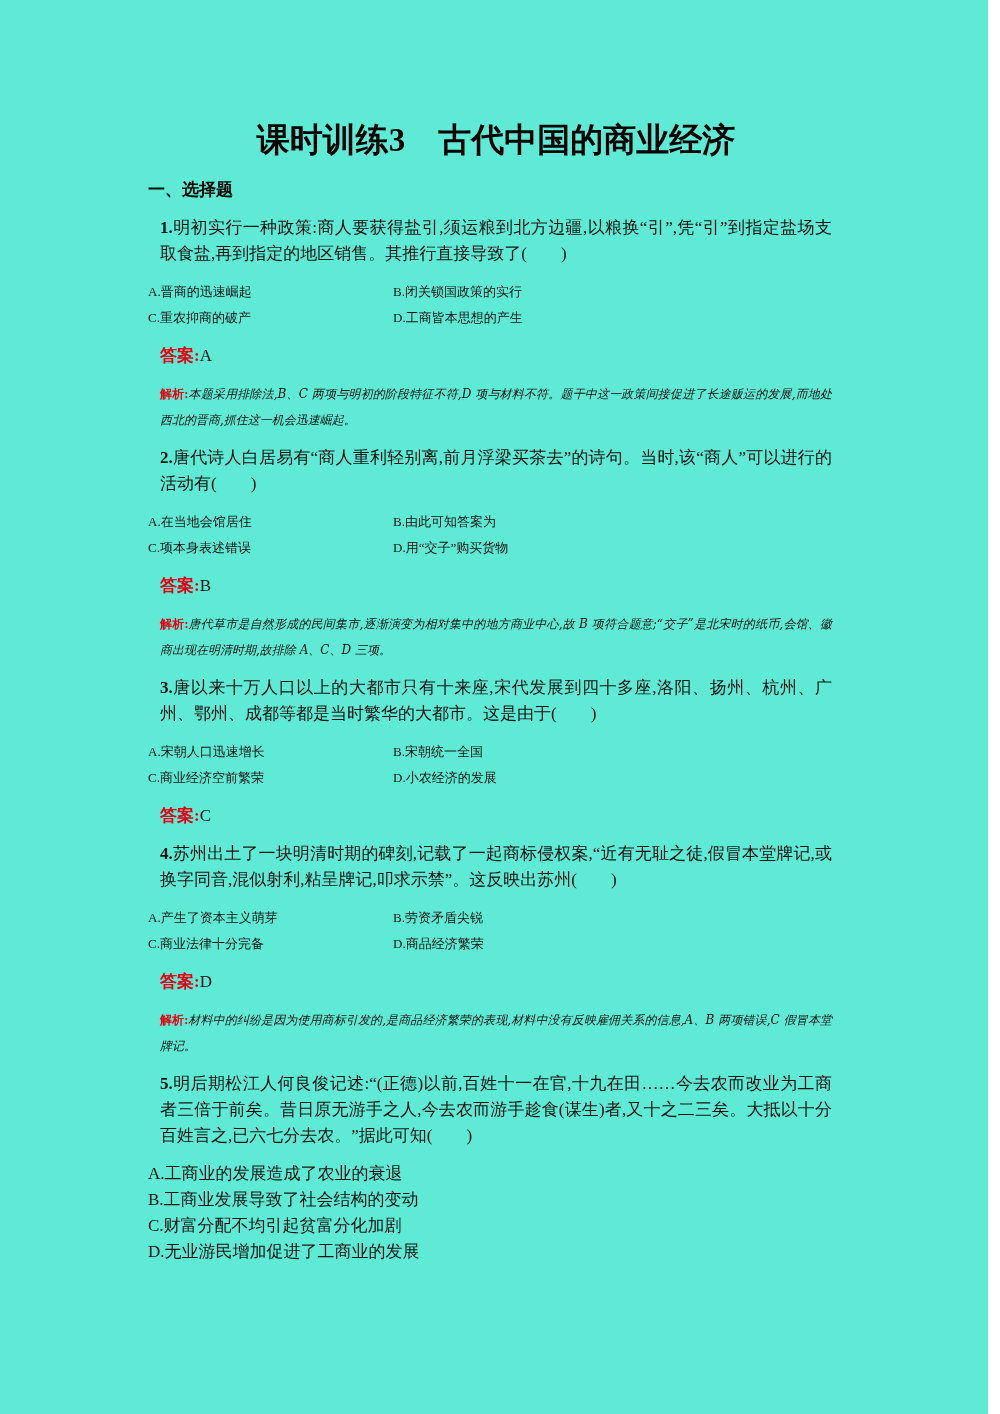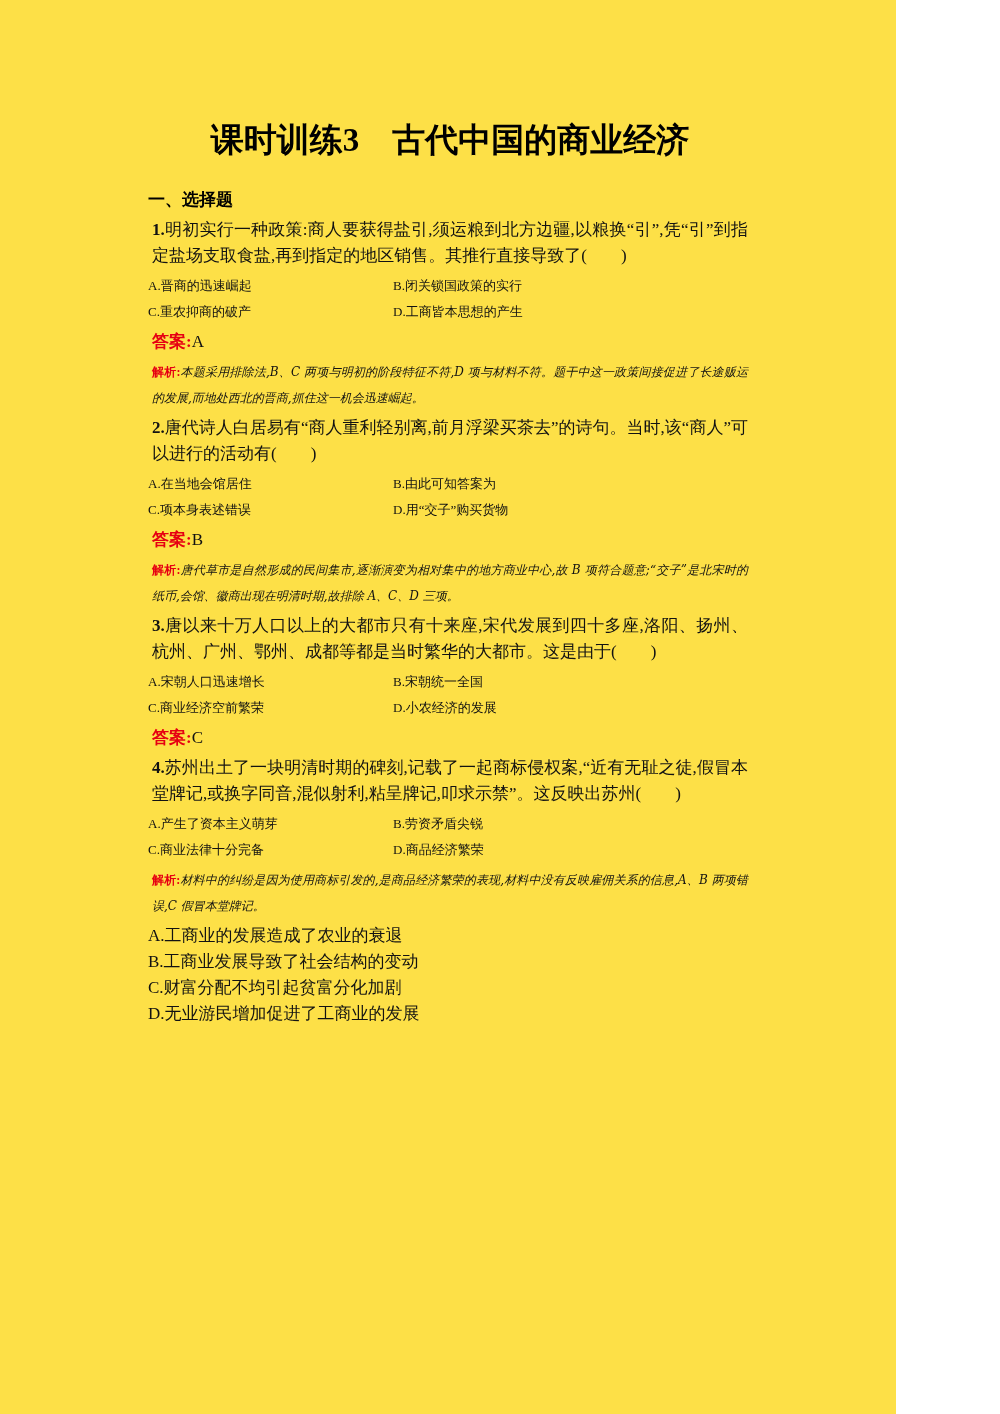--- a/index.html
+++ b/index.html
@@ -5,9 +5,9 @@
   html, body { margin: 0; padding: 0; background: #ffffff; }
   .page {
     position: relative;
-    width: 896px;
+    width: 988px;
     height: 1414px;
-    background: #fde047;
+    background: #5eead4;
     overflow: hidden;
     font-family: "Liberation Serif", "DejaVu Serif", serif;
     color: #121212;

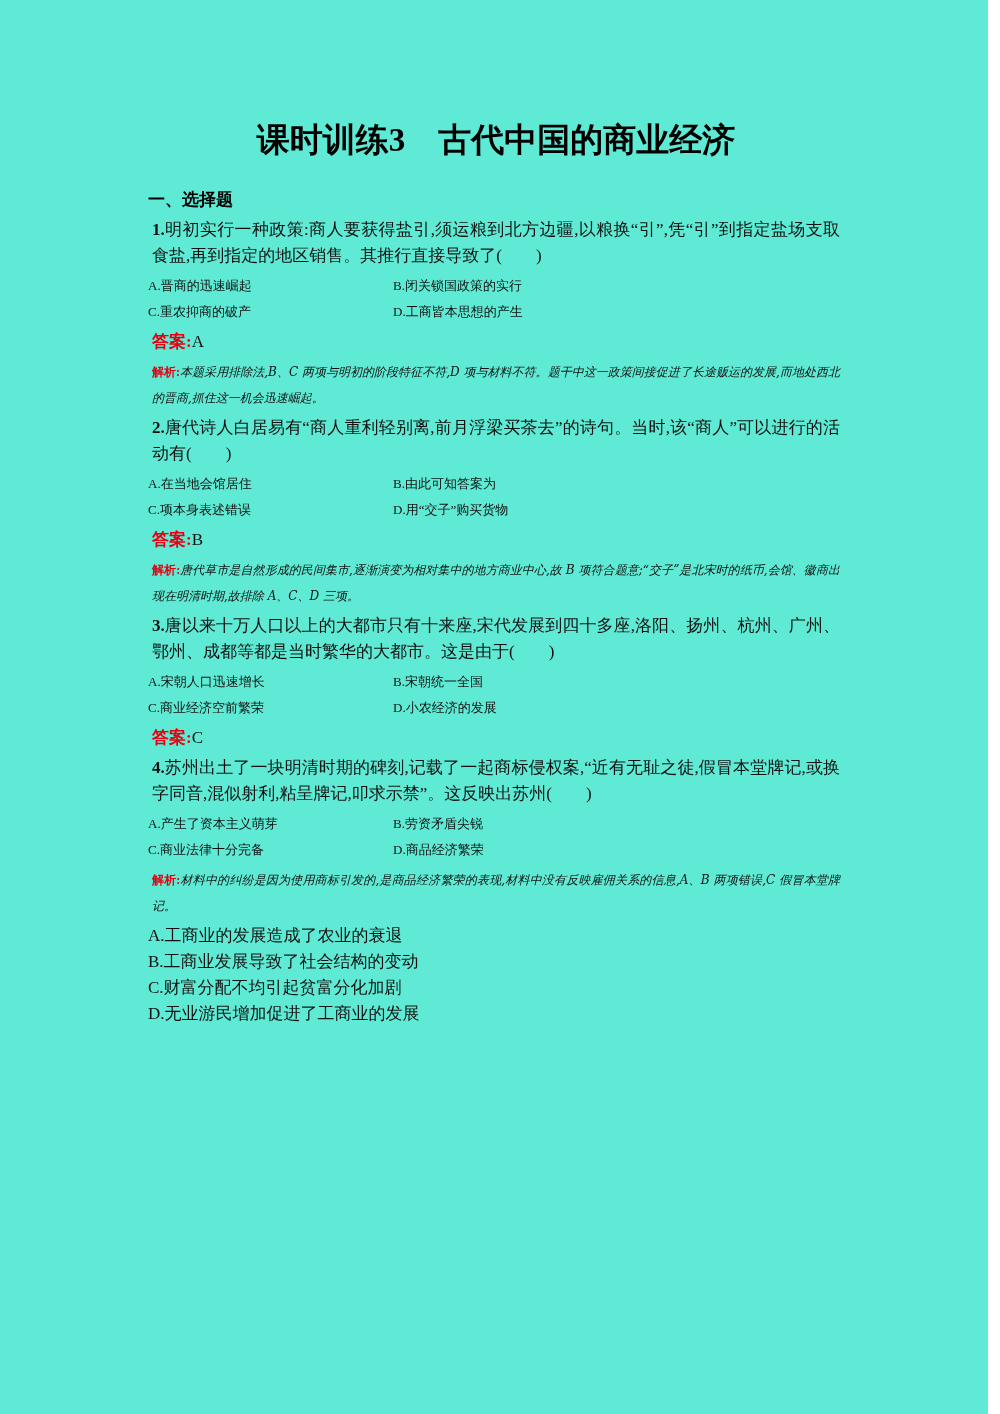--- a/index.html
+++ b/index.html
@@ -27,7 +27,7 @@
     color: #000000;
   }
   .section-heading {
-    margin-top: 27px;
+    margin-top: 17px;
     font-family: Liberation Sans, sans-serif;
     font-weight: bold;
     font-size: 17px;

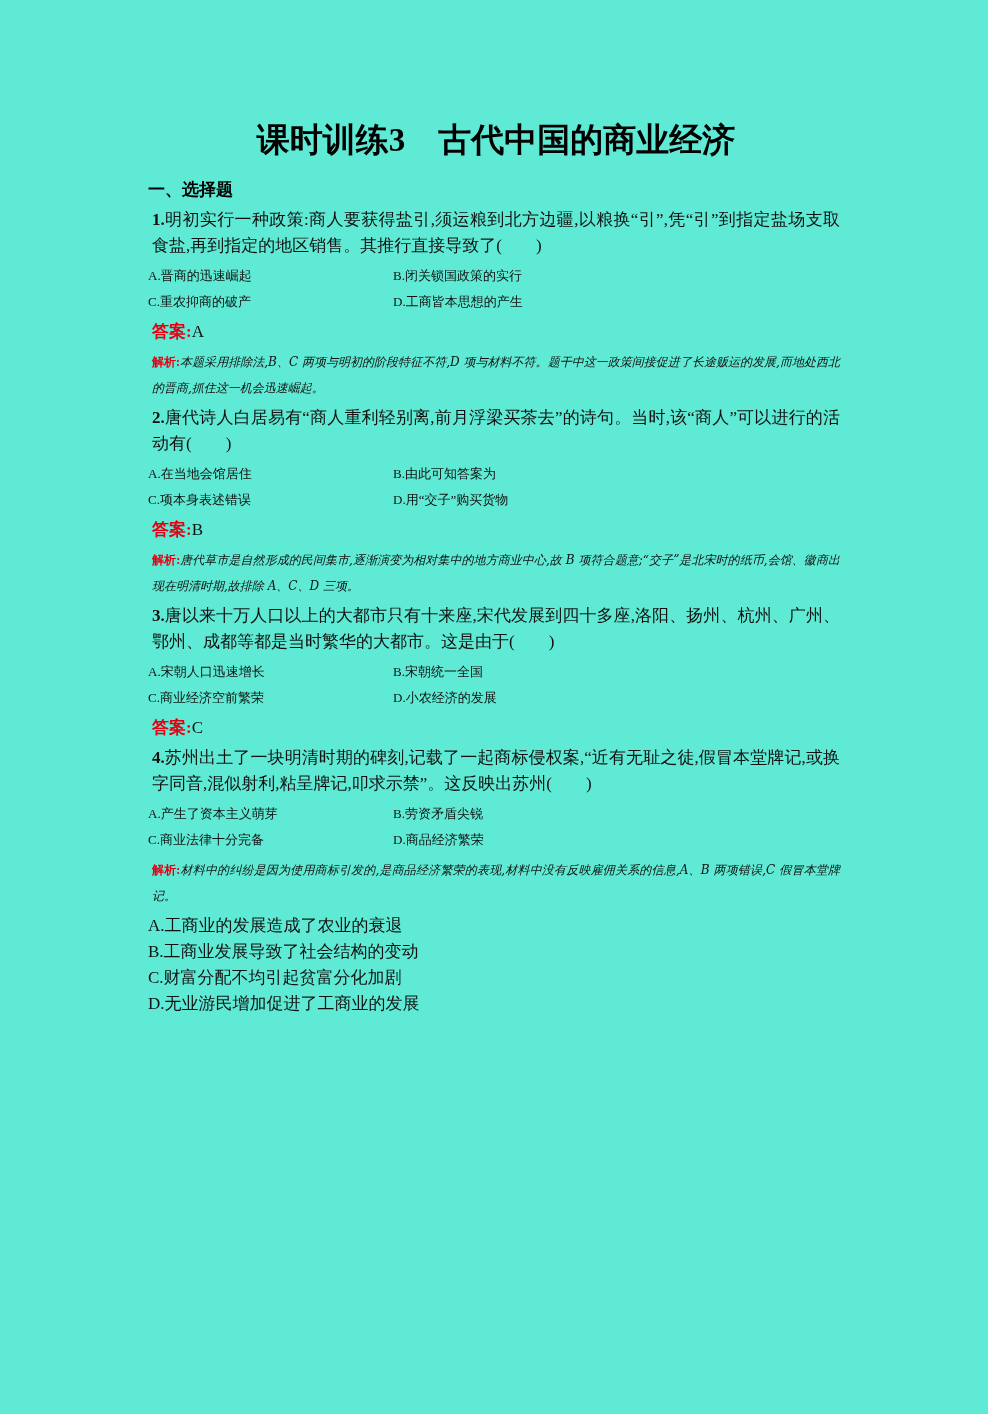--- a/index.html
+++ b/index.html
@@ -34,7 +34,7 @@
     line-height: 26px;
     color: #000000;
   }
-  p { margin: 4px; }
+  p { margin: 12px; }
   .stem {
     font-size: 17px;
     line-height: 26px;

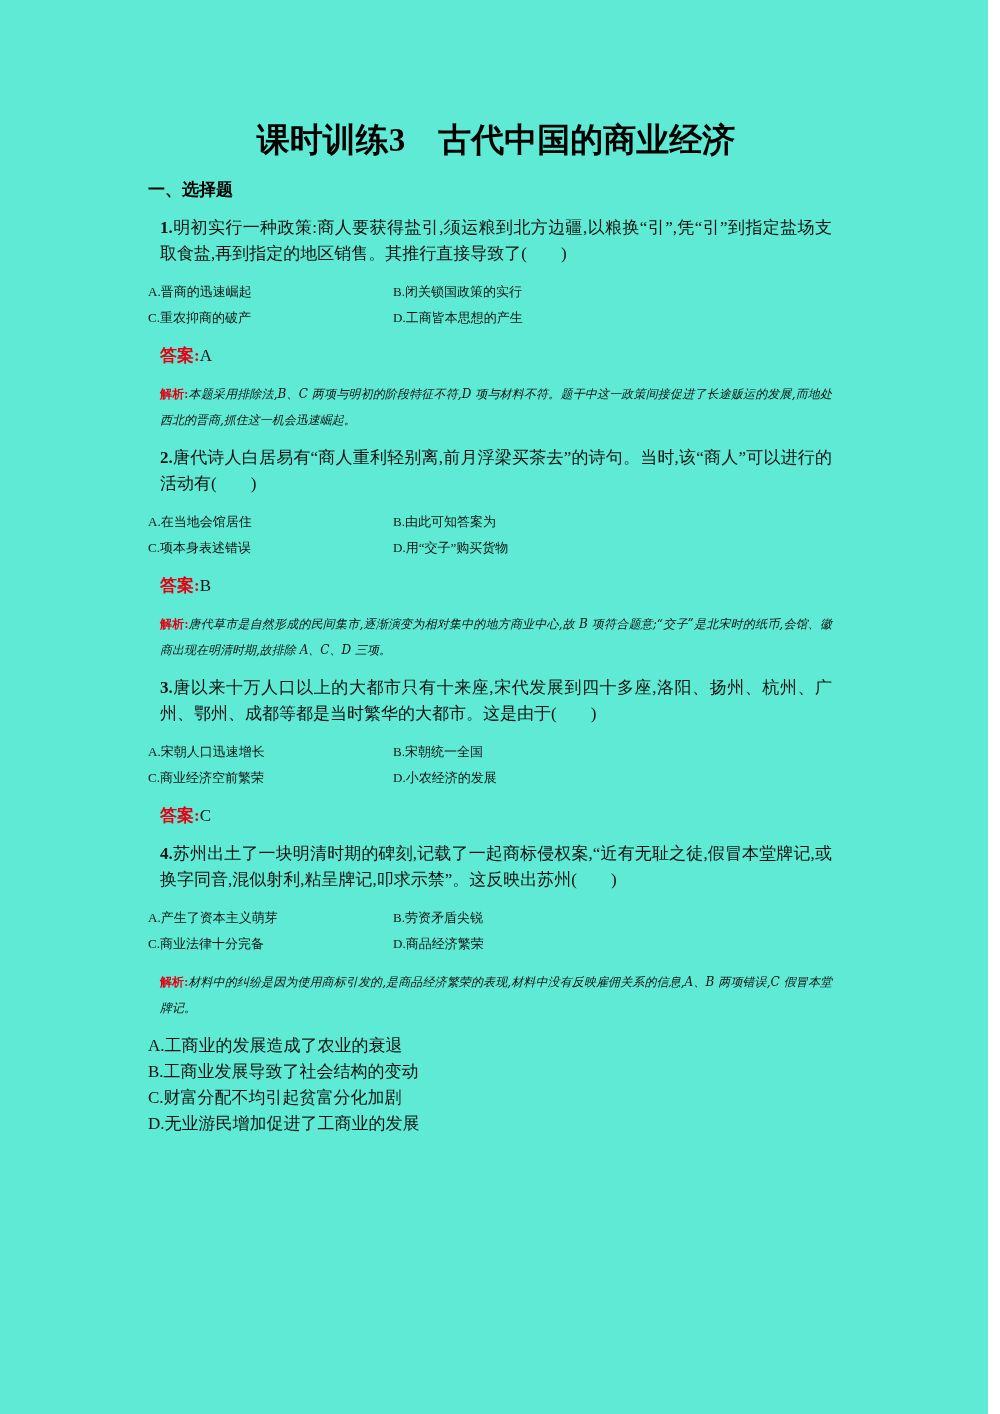--- a/index.html
+++ b/index.html
@@ -122,6 +122,7 @@
         <span class="option">C.商业法律十分完备</span>
         <span class="option">D.商品经济繁荣</span>
       </div>
+      <p class="answer-line"><span class="red-label">答案:</span><span>D</span></p>
       <p class="explanation"><span class="red-label">解析:</span><span class="exp-text">材料中的纠纷是因为使用商标引发的,是商品经济繁荣的表现,材料中没有反映雇佣关系的信息,A、B 两项错误,C 假冒本堂牌记。</span></p>
     </section>
 

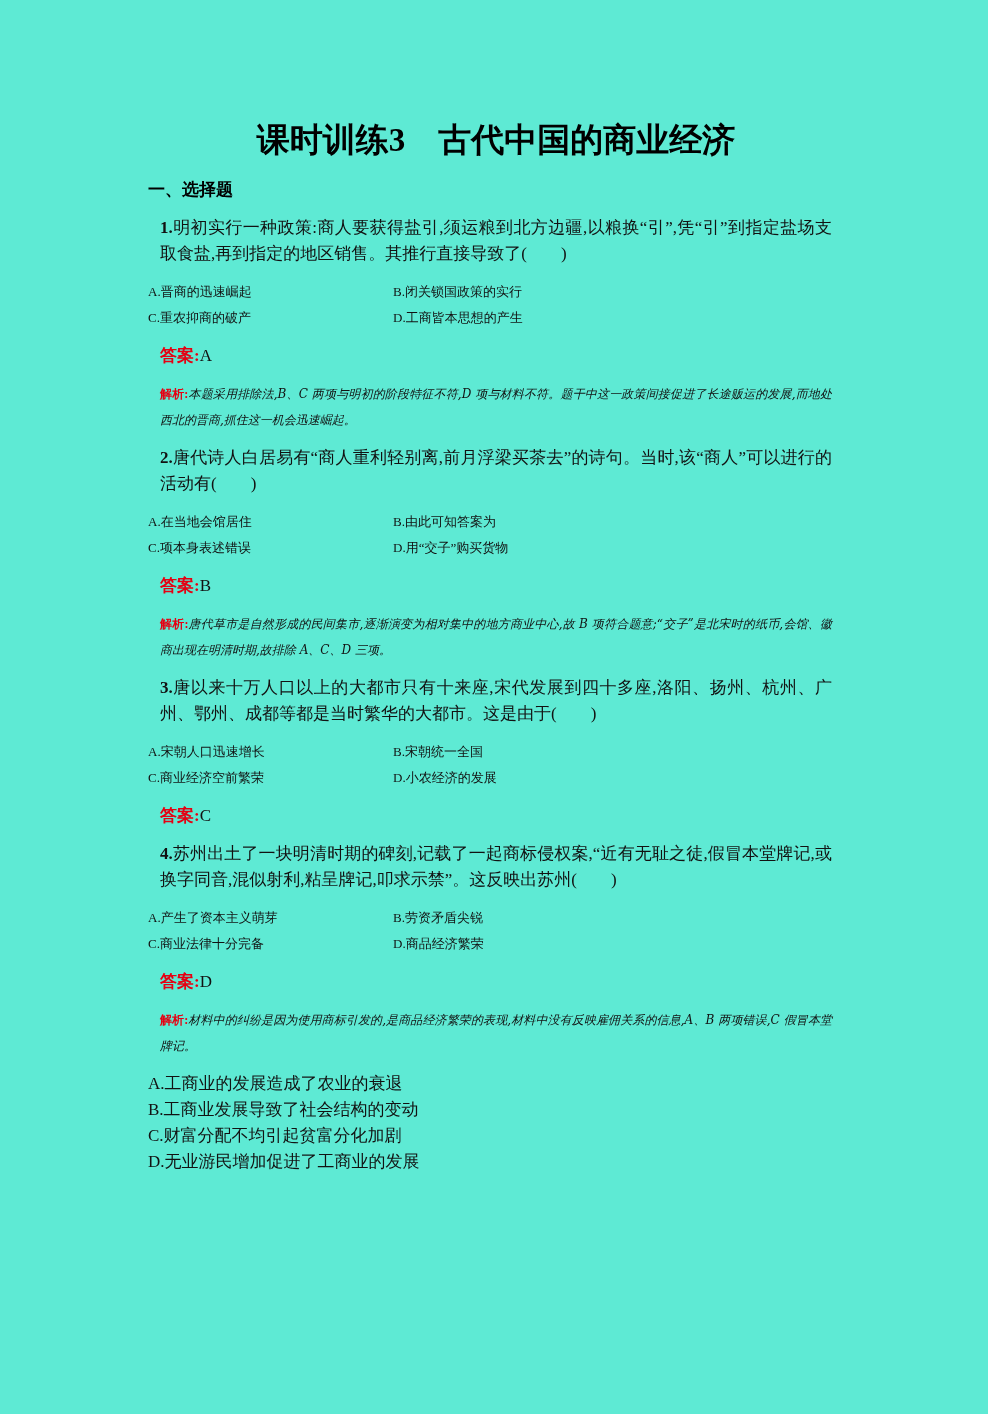--- a/index.html
+++ b/index.html
@@ -127,6 +127,7 @@
     </section>
 
     <section>
+      <p class="stem"><span class="qnum">5.</span><span>明后期松江人何良俊记述:“(正德)以前,百姓十一在官,十九在田……今去农而改业为工商者三倍于前矣。昔日原无游手之人,今去农而游手趁食(谋生)者,又十之二三矣。大抵以十分百姓言之,已六七分去农。”据此可知(　　)</span></p>
       <div class="options-one-col">
         <span class="option">A.工商业的发展造成了农业的衰退</span>
         <span class="option">B.工商业发展导致了社会结构的变动</span>

